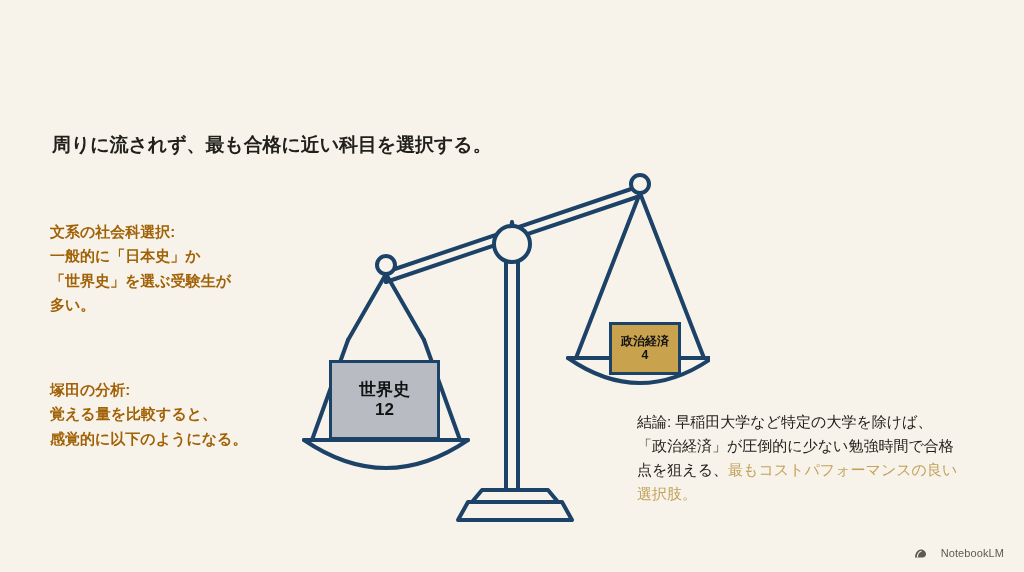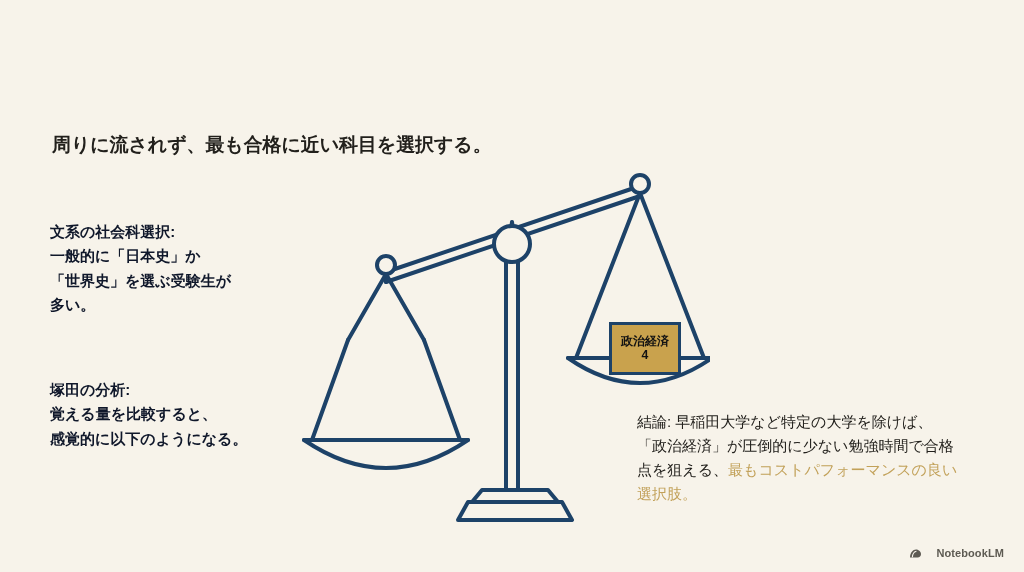--- a/index.html
+++ b/index.html
@@ -51,7 +51,7 @@
     font-size: 15px;
     line-height: 1.62;
     font-weight: 700;
-    color: #0f172a;
+    color: #a16207;
     white-space: pre-line;
   }
   .note-a { left: 50px; top: 220px; width: 270px; }

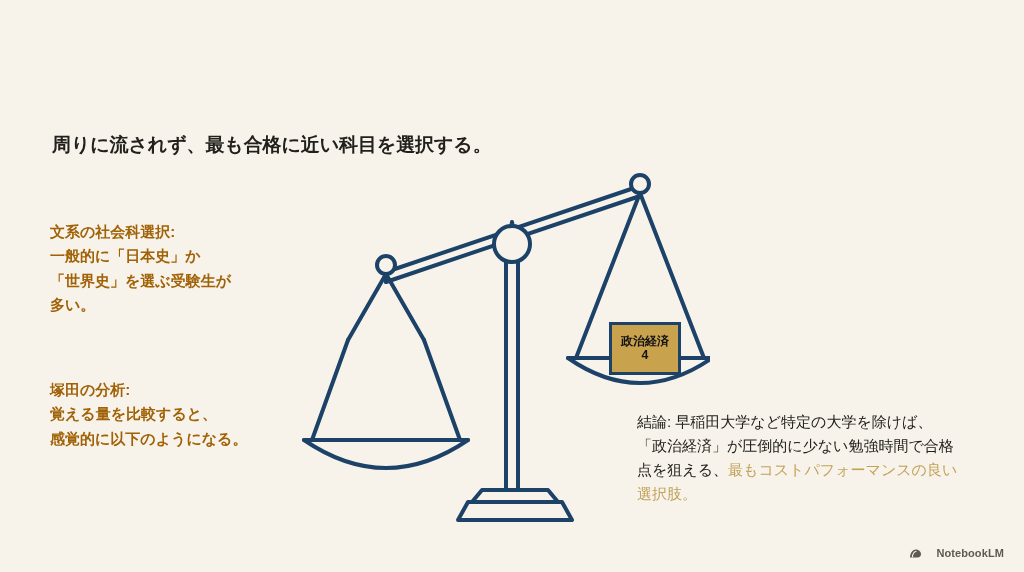--- a/index.html
+++ b/index.html
@@ -196,6 +196,10 @@
   </div>
 
 
+  <div class="weight w-sekaishi">
+    <div>世界史</div>
+    <div class="val">12</div>
+  </div>
 
   <div class="weight w-seijikeizai">
     <div>政治経済</div>

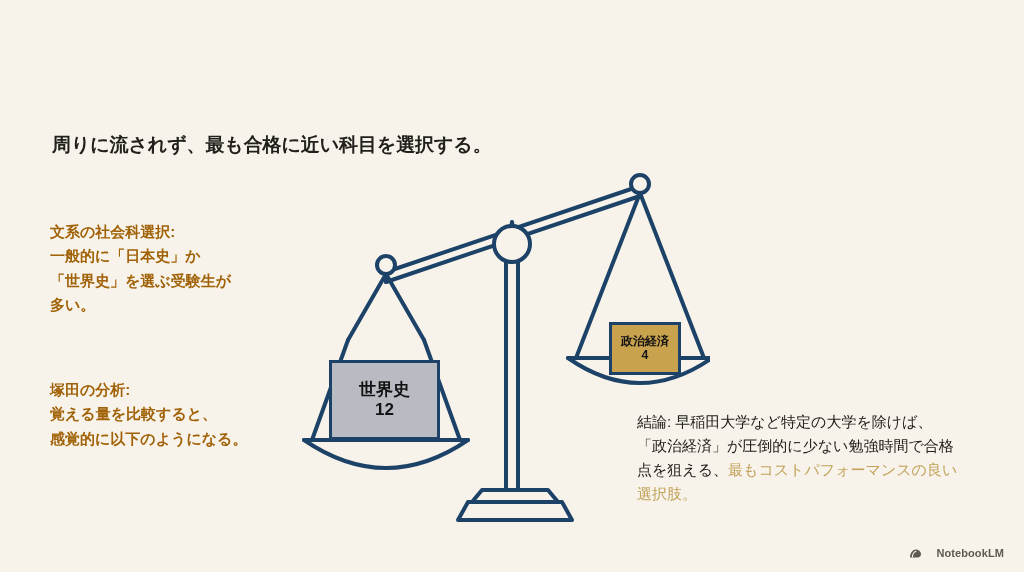--- a/index.html
+++ b/index.html
@@ -130,7 +130,7 @@
     align-items: center;
     gap: 14px;
     font-size: 11px;
-    font-weight: 700;
+    font-weight: 400;
     color: #5d5a52;
     letter-spacing: 0.1px;
   }

